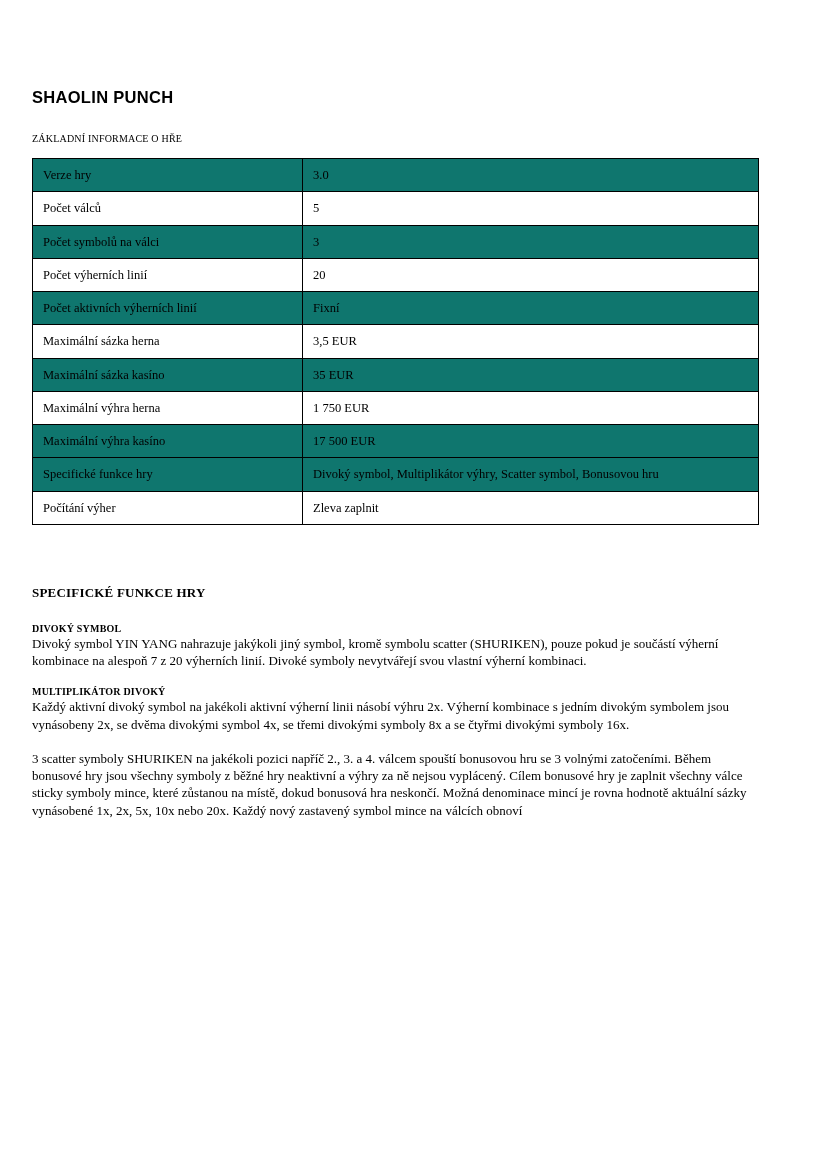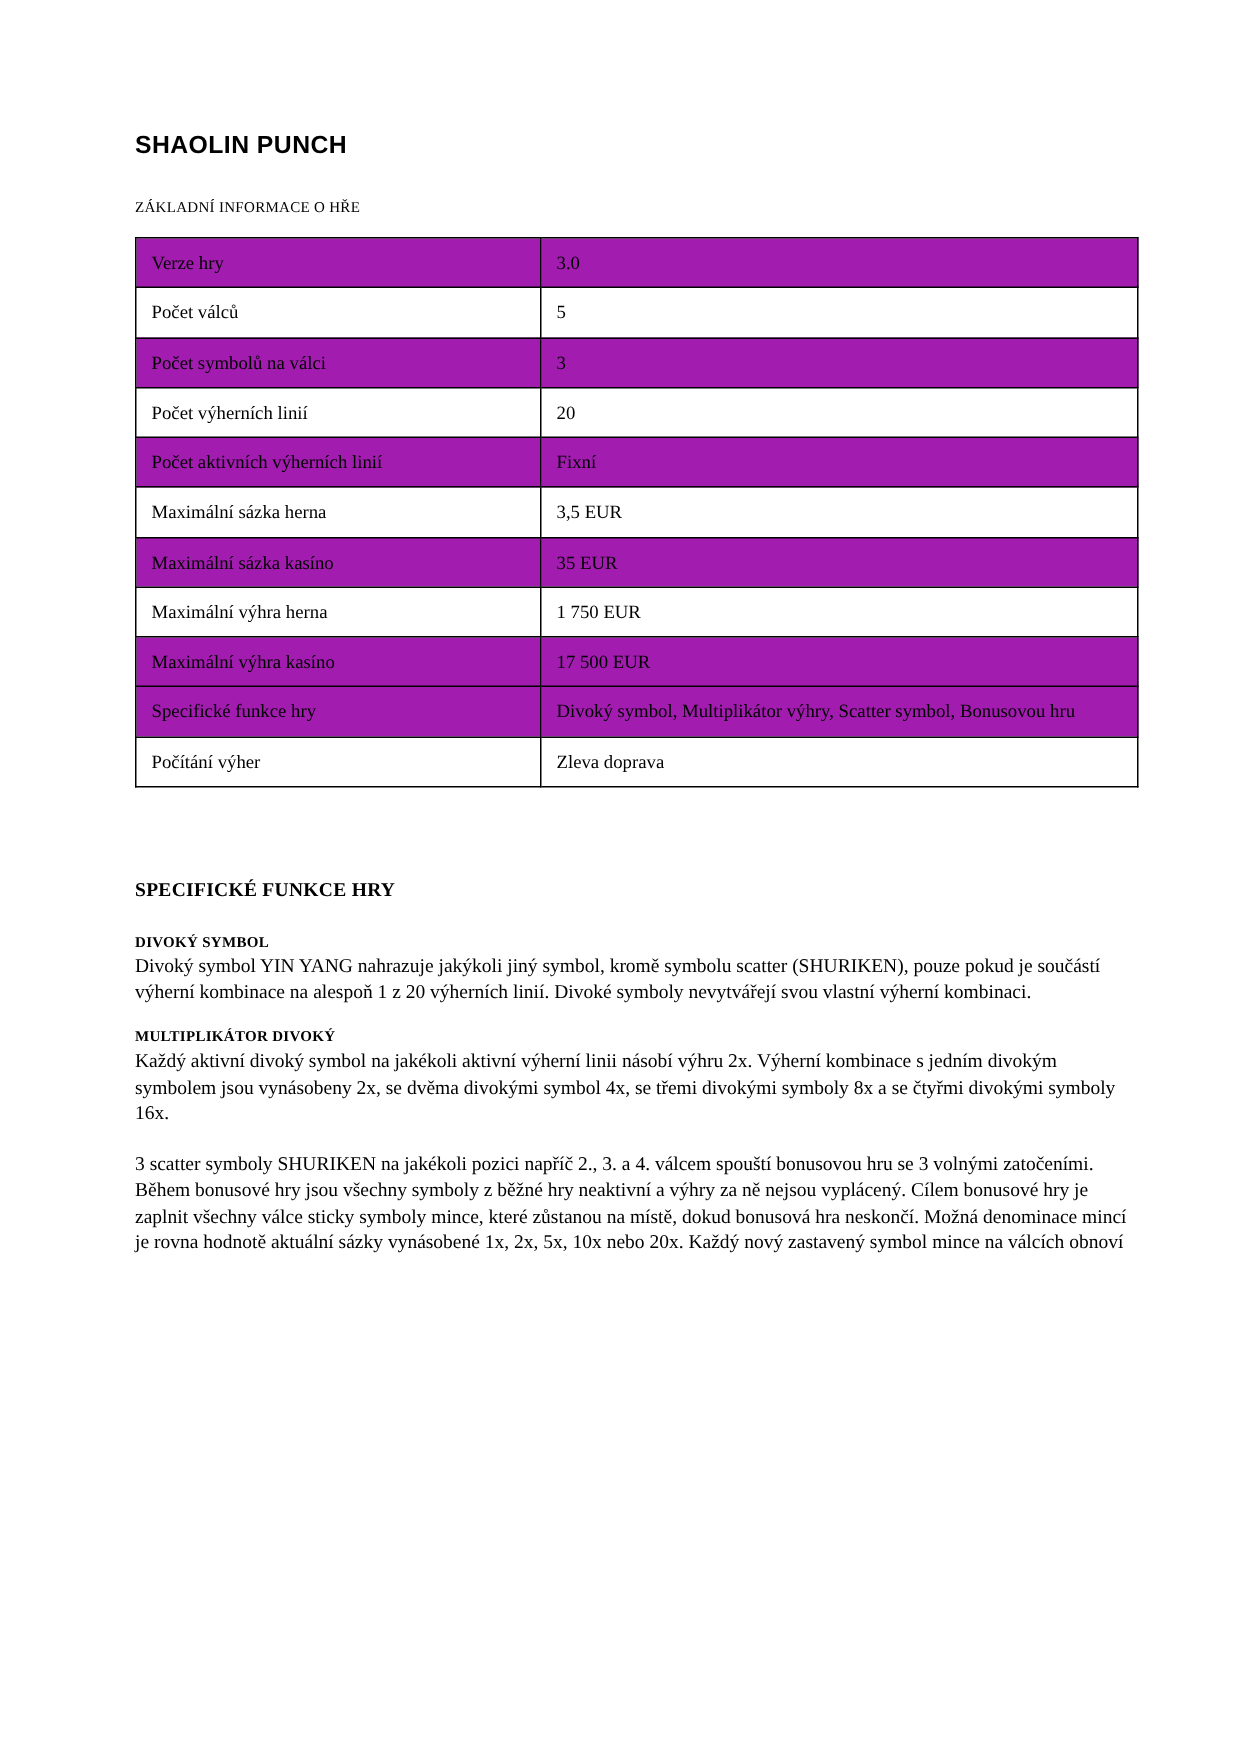--- a/index.html
+++ b/index.html
@@ -18,7 +18,7 @@
     width: 827px;
     height: 1169px;
     box-sizing: border-box;
-    padding: 88px 68px 0 90px;
+    padding: 88px 68px 0 32px;
   }
   .doc-title {
     font-family: "Liberation Sans", sans-serif;

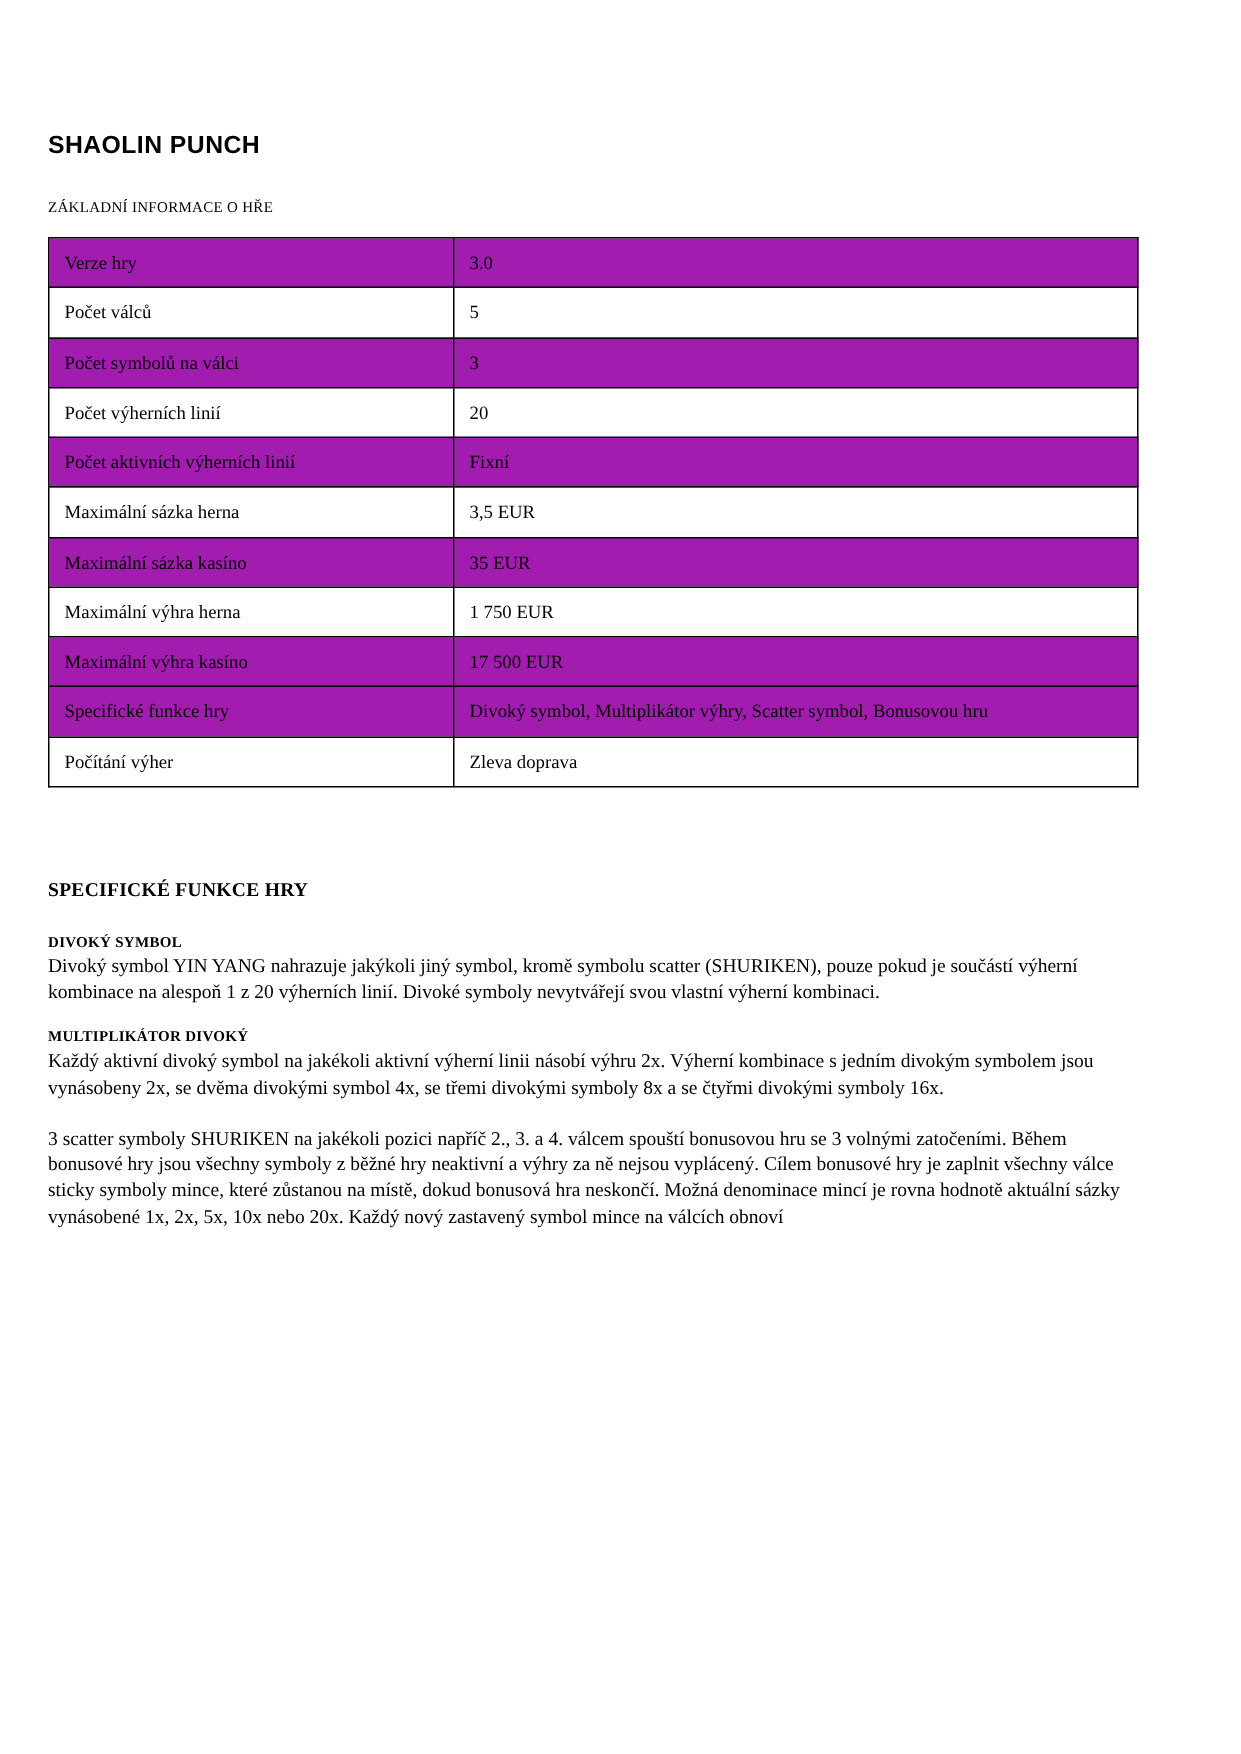--- a/index.html
+++ b/index.html
@@ -47,7 +47,7 @@
     line-height: 1.3;
   }
   table.info-table tr.shaded td {
-    background: #a21caf;
+    background: #0f766e;
   }
   table.info-table td.col-label {
     width: 250px;

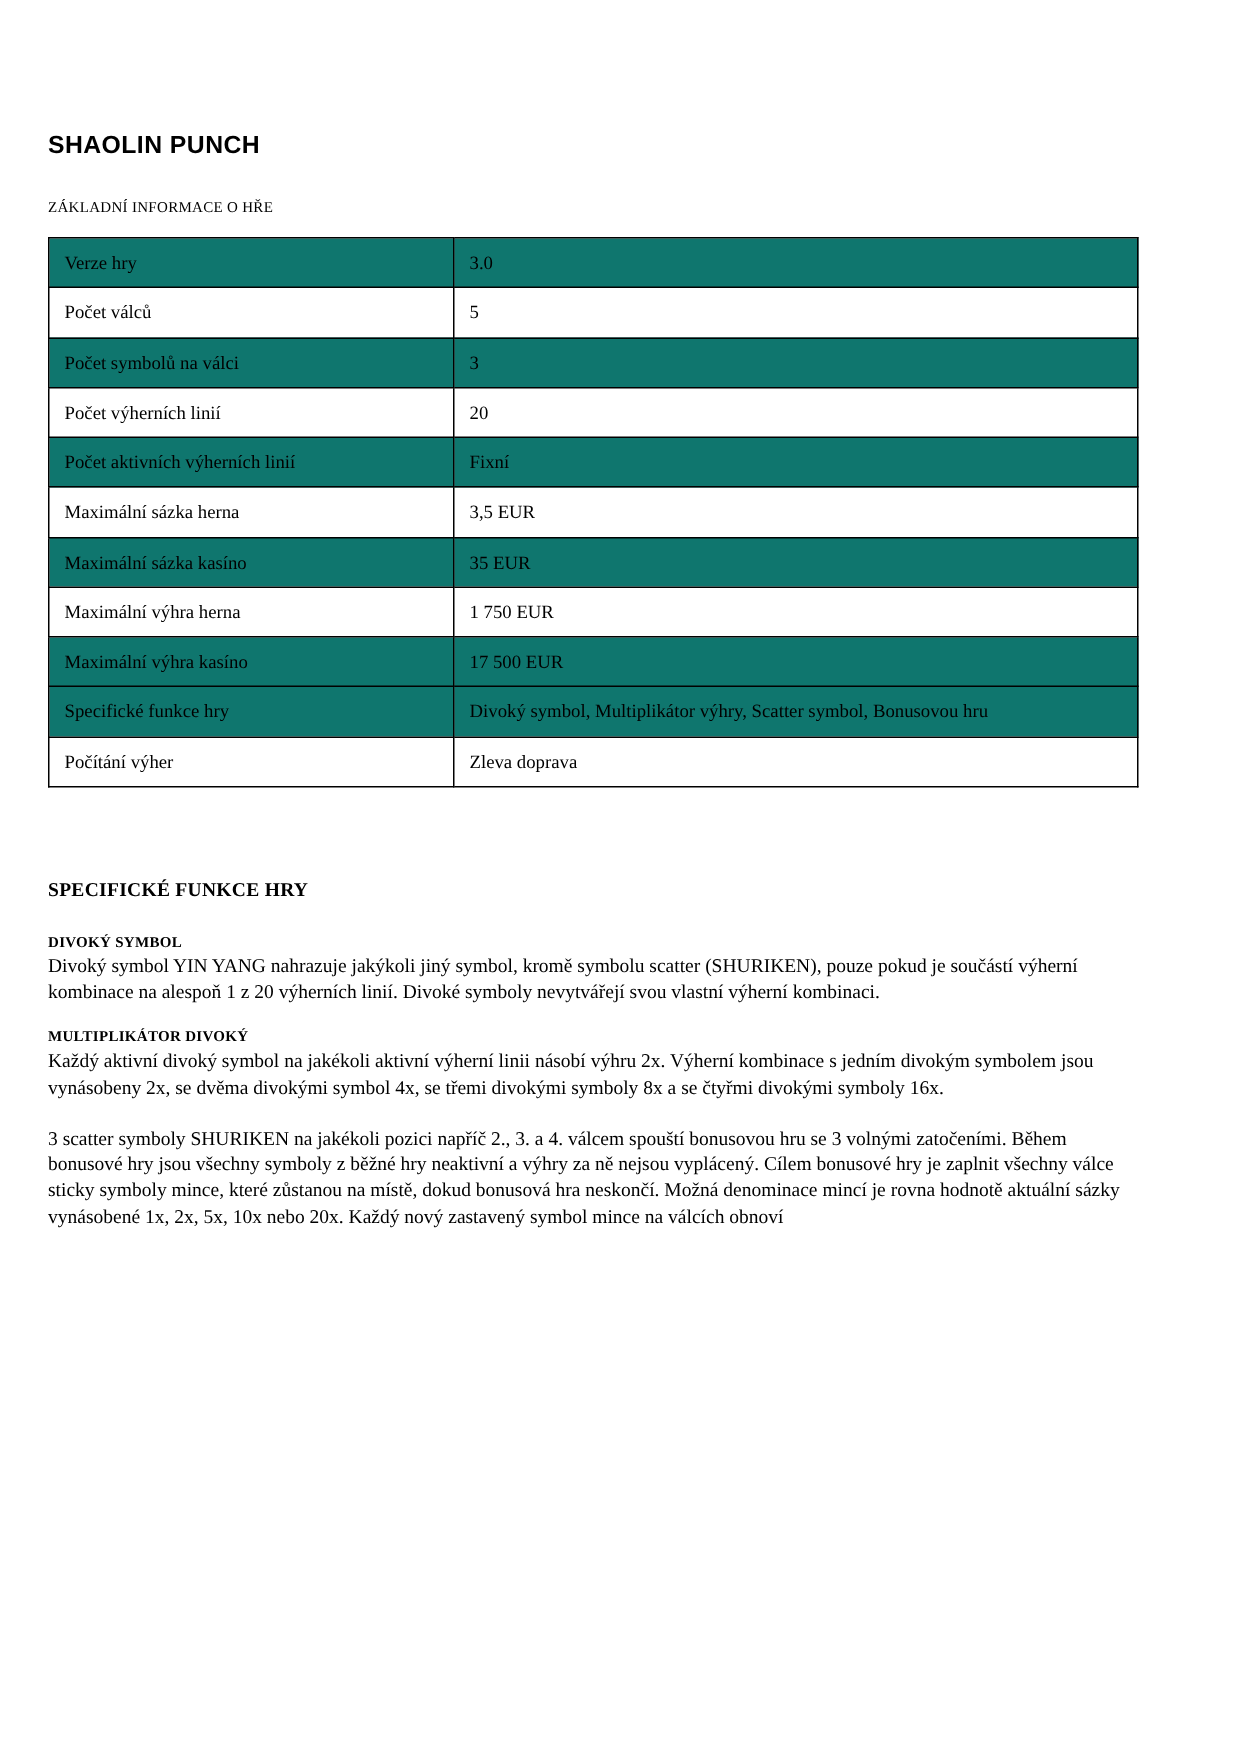--- a/index.html
+++ b/index.html
@@ -131,7 +131,7 @@
       </tr>
       <tr>
         <td class="col-label">Počítání výher</td>
-        <td>Zleva doprava</td>
+        <td>Zleva zaplnit</td>
       </tr>
     </tbody>
   </table>

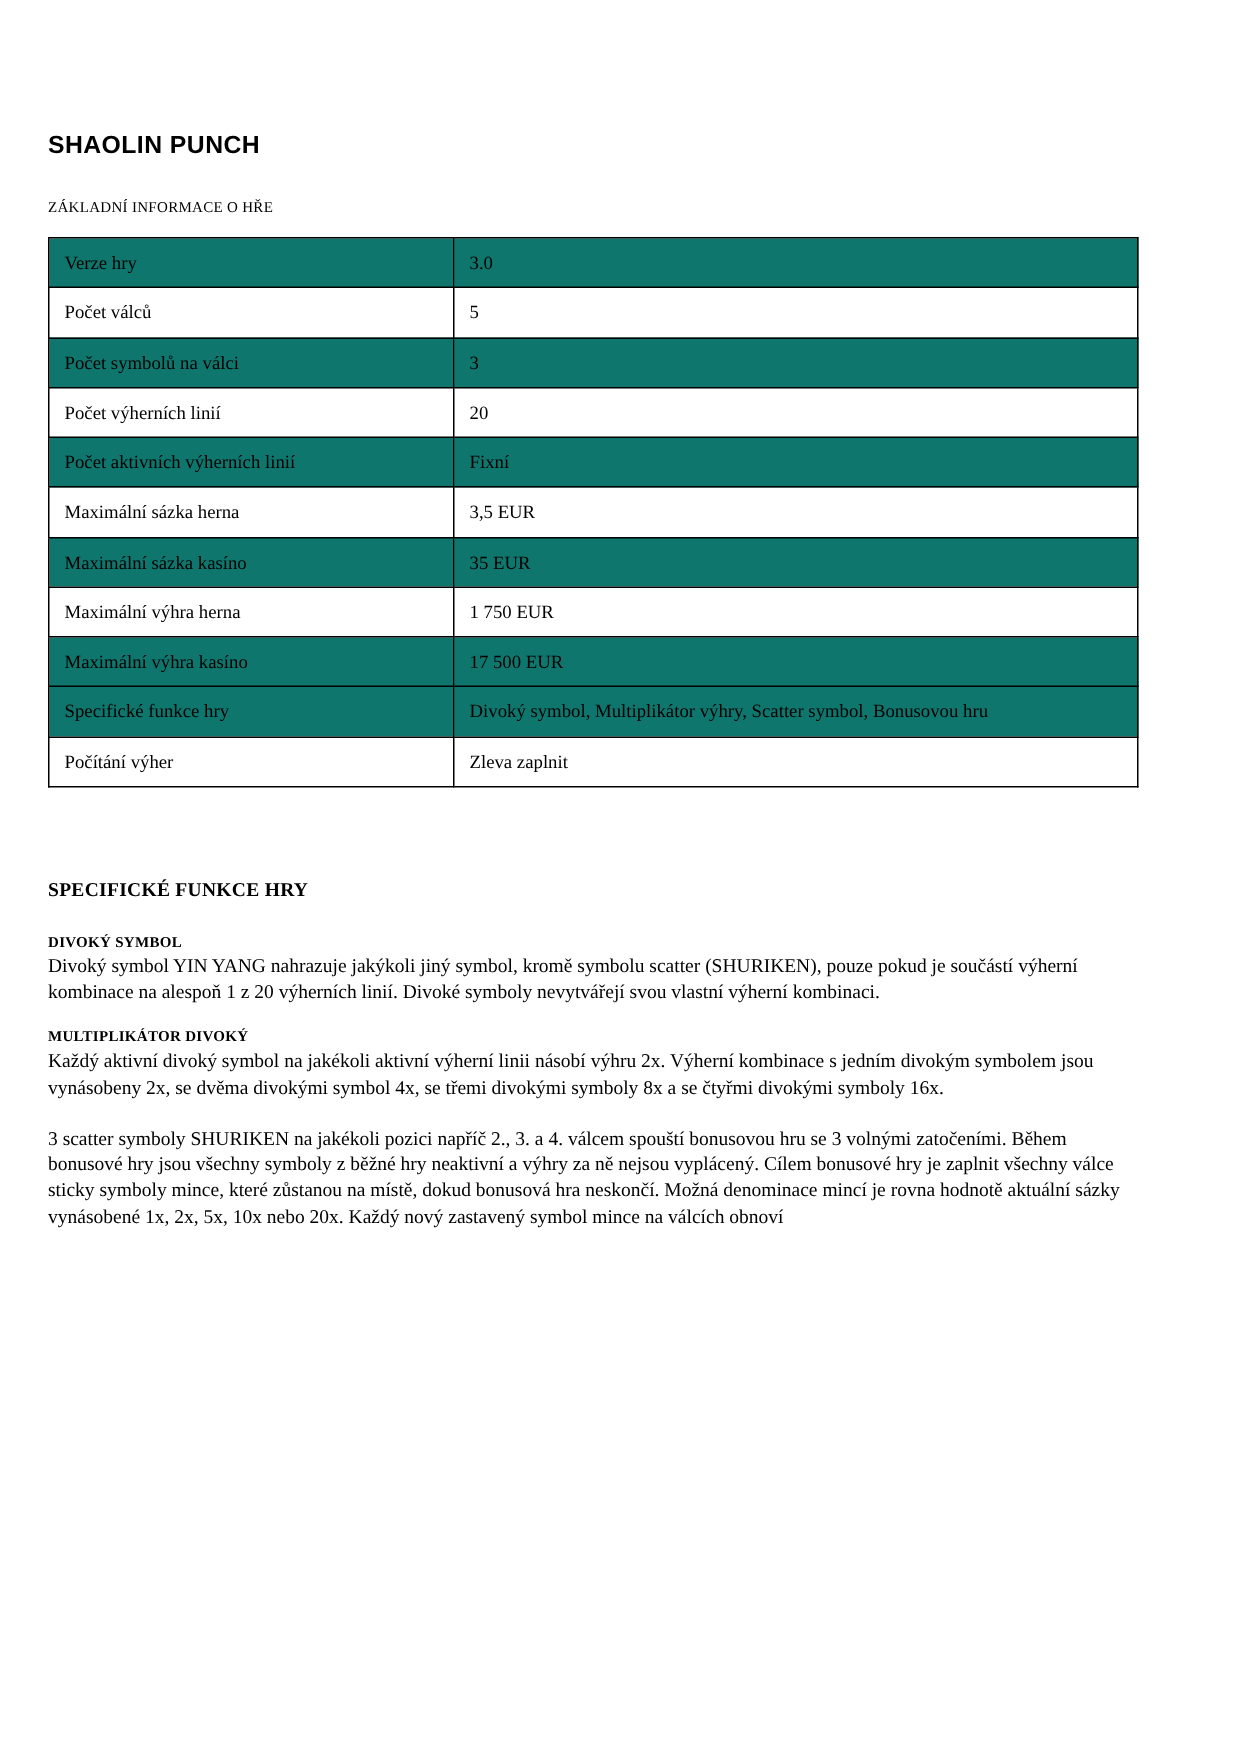--- a/index.html
+++ b/index.html
@@ -142,7 +142,7 @@
 
   <div class="feature-block">
     <h3 class="feature-title">DIVOKÝ SYMBOL</h3>
-    <p class="feature-body">Divoký symbol YIN YANG nahrazuje jakýkoli jiný symbol, kromě symbolu scatter (SHURIKEN), pouze pokud je součástí výherní kombinace na alespoň 1 z 20 výherních linií. Divoké symboly nevytvářejí svou vlastní výherní kombinaci.</p>
+    <p class="feature-body">Divoký symbol YIN YANG nahrazuje jakýkoli jiný symbol, kromě symbolu scatter (SHURIKEN), pouze pokud je součástí výherní kombinace na alespoň 7 z 20 výherních linií. Divoké symboly nevytvářejí svou vlastní výherní kombinaci.</p>
   </div>
 
   <div class="feature-block">

